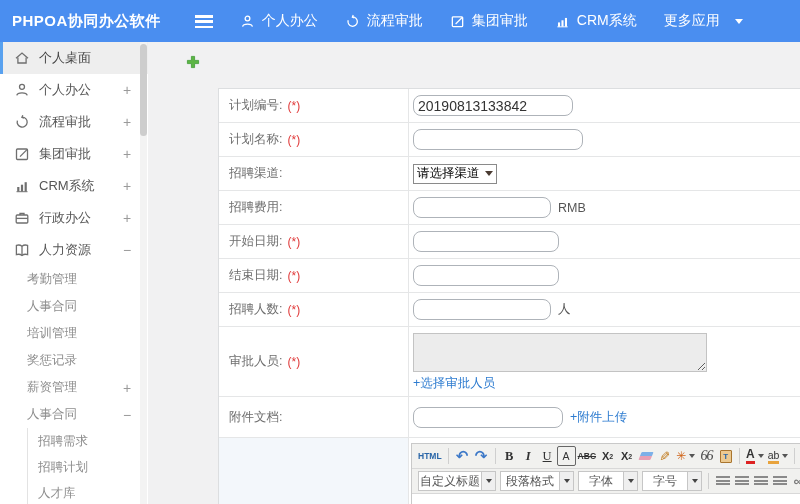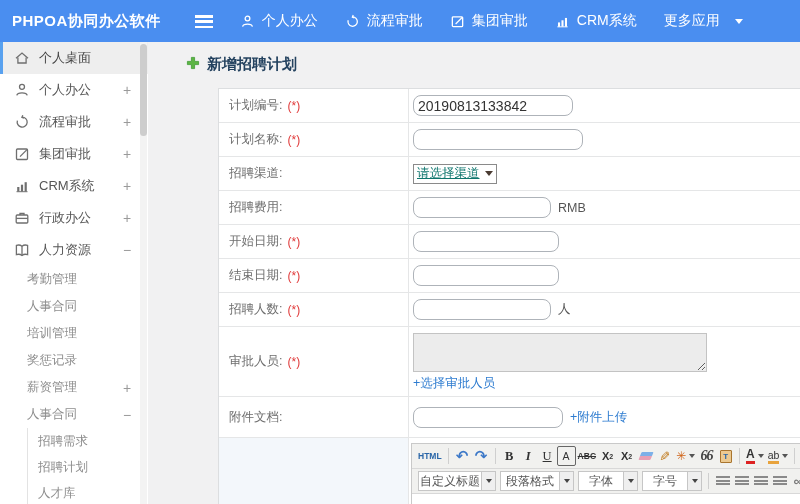--- a/index.html
+++ b/index.html
@@ -253,7 +253,6 @@
     <span><svg width="14" height="14" viewBox="0 0 14 14">
           <path d="M5.4 1.4h3.2v4h4v3.2h-4v4H5.4v-4h-4V5.4h4z" fill="#5cb544" stroke="#3f9a33" stroke-width="0.8"></path>
         </svg></span>
-    <span class="txt">新增招聘计划</span>
   </div>
 
   <div class="ftable">

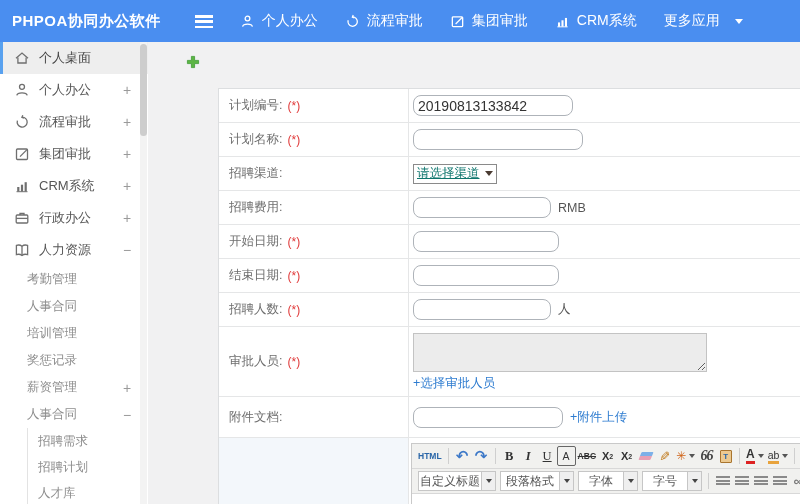--- a/index.html
+++ b/index.html
@@ -46,7 +46,7 @@
   .w160{width:160px;} .w170{width:170px;} .w138{width:138px;} .w146{width:146px;} .w150{width:150px;}
   .chan { display:inline-flex; align-items:center; height:20px; border:1px solid #8a8a8a;
           background:#fff; padding:0 3px; cursor:pointer; }
-  .chan .ctxt { color:#0f766e; text-decoration:underline; font-size:12.5px; }
+  .chan .ctxt { color:#000000; font-size:12.5px; }
   .chan .carr { width:0; height:0; border-left:4px solid transparent; border-right:4px solid transparent;
                 border-top:5px solid #4a3b32; margin-left:5px; }
   .blink { color:#2e7cd0; font-size:12.5px; text-decoration:none; cursor:pointer; }

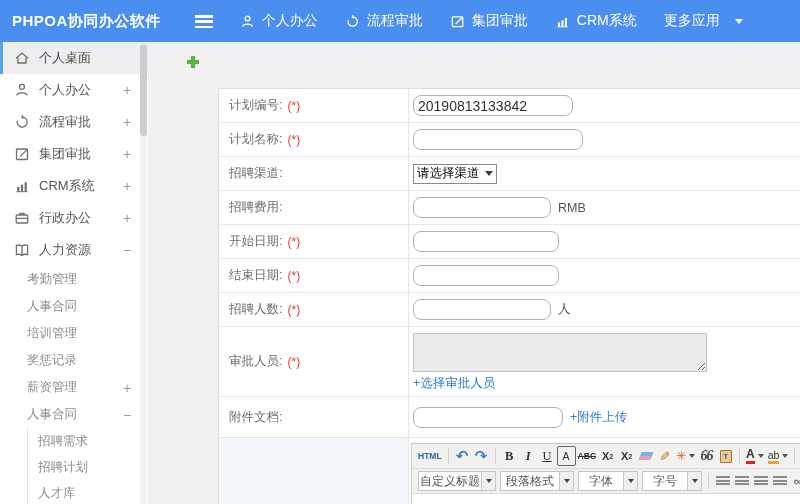--- a/index.html
+++ b/index.html
@@ -79,7 +79,7 @@
   .kwand { color:#d0661c; font-size:12px; font-weight:bold; }
   .kdd { width:0; height:0; border-left:3px solid transparent; border-right:3px solid transparent;
          border-top:4px solid #555; margin-left:3px; }
-  .kquote { font-family:"Liberation Serif",serif; font-weight:bold; font-style:italic;
+  .kquote { font-family:"Liberation Serif",serif; font-weight:normal; font-style:italic;
             font-size:14px; letter-spacing:-1px; color:#444; }
   .kpaste { width:12px; height:13px; border:1px solid #a9752f; background:#ecc990;
             display:flex; align-items:center; justify-content:center;

